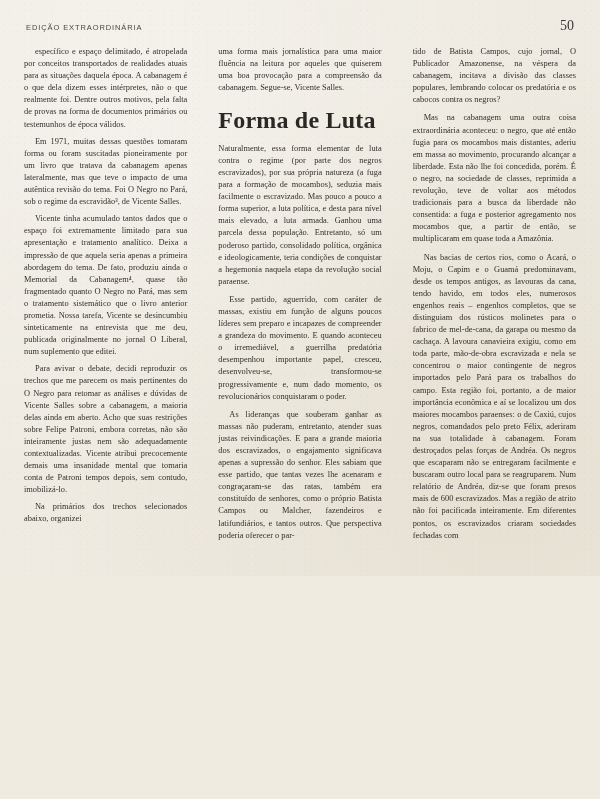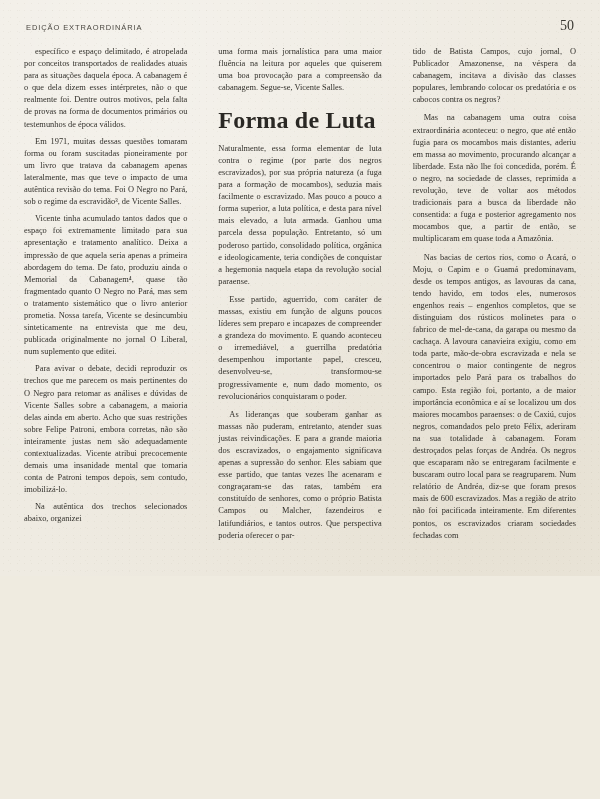--- a/index.html
+++ b/index.html
@@ -63,7 +63,6 @@
     display: flex;
     gap: 31px;
     height: 716px;
-    justify-content: flex-end;
   }
   .col {
     width: 172px;

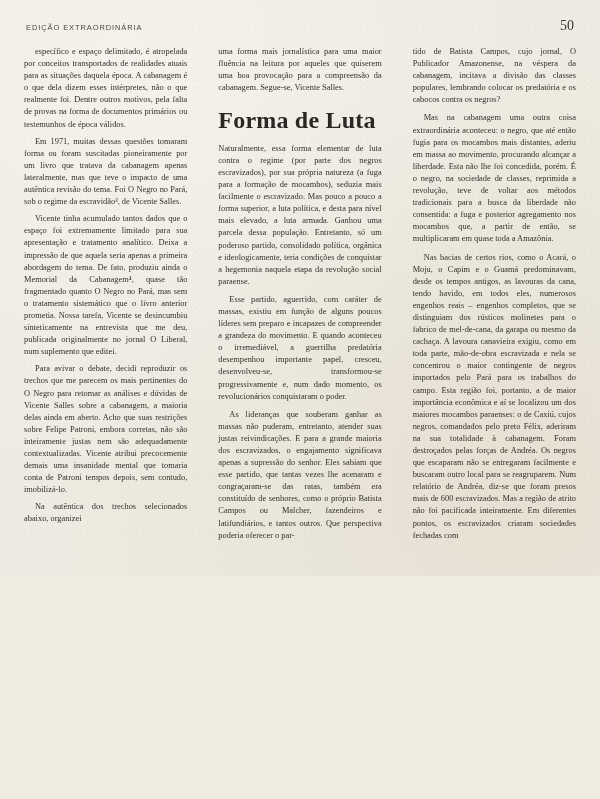--- a/index.html
+++ b/index.html
@@ -109,7 +109,7 @@
       <p>Em 1971, muitas dessas questões tomaram forma ou foram suscitadas pioneiramente por um livro que tratava da cabanagem apenas lateralmente, mas que teve o impacto de uma autêntica revisão do tema. Foi O Negro no Pará, sob o regime da escravidão³, de Vicente Salles.</p>
       <p>Vicente tinha acumulado tantos dados que o espaço foi extremamente limitado para sua apresentação e tratamento analítico. Deixa a impressão de que aquela seria apenas a primeira abordagem do tema. De fato, produziu ainda o Memorial da Cabanagem⁴, quase tão fragmentado quanto O Negro no Pará, mas sem o tratamento sistemático que o livro anterior prometia. Nossa tarefa, Vicente se desincumbiu sinteticamente na entrevista que me deu, publicada originalmente no jornal O Liberal, num suplemento que editei.</p>
       <p>Para avivar o debate, decidi reproduzir os trechos que me parecem os mais pertinentes do O Negro para retomar as análises e dúvidas de Vicente Salles sobre a cabanagem, a maioria delas ainda em aberto. Acho que suas restrições sobre Felipe Patroni, embora corretas, não são inteiramente justas nem são adequadamente contextualizadas. Vicente atribui precocemente demais uma insanidade mental que tomaria conta de Patroni tempos depois, sem contudo, imobilizá-lo.</p>
-      <p>Na autêntica dos trechos selecionados abaixo, organizei</p>
+      <p>Na primários dos trechos selecionados abaixo, organizei</p>
     </div>
 
     <div class="col">

